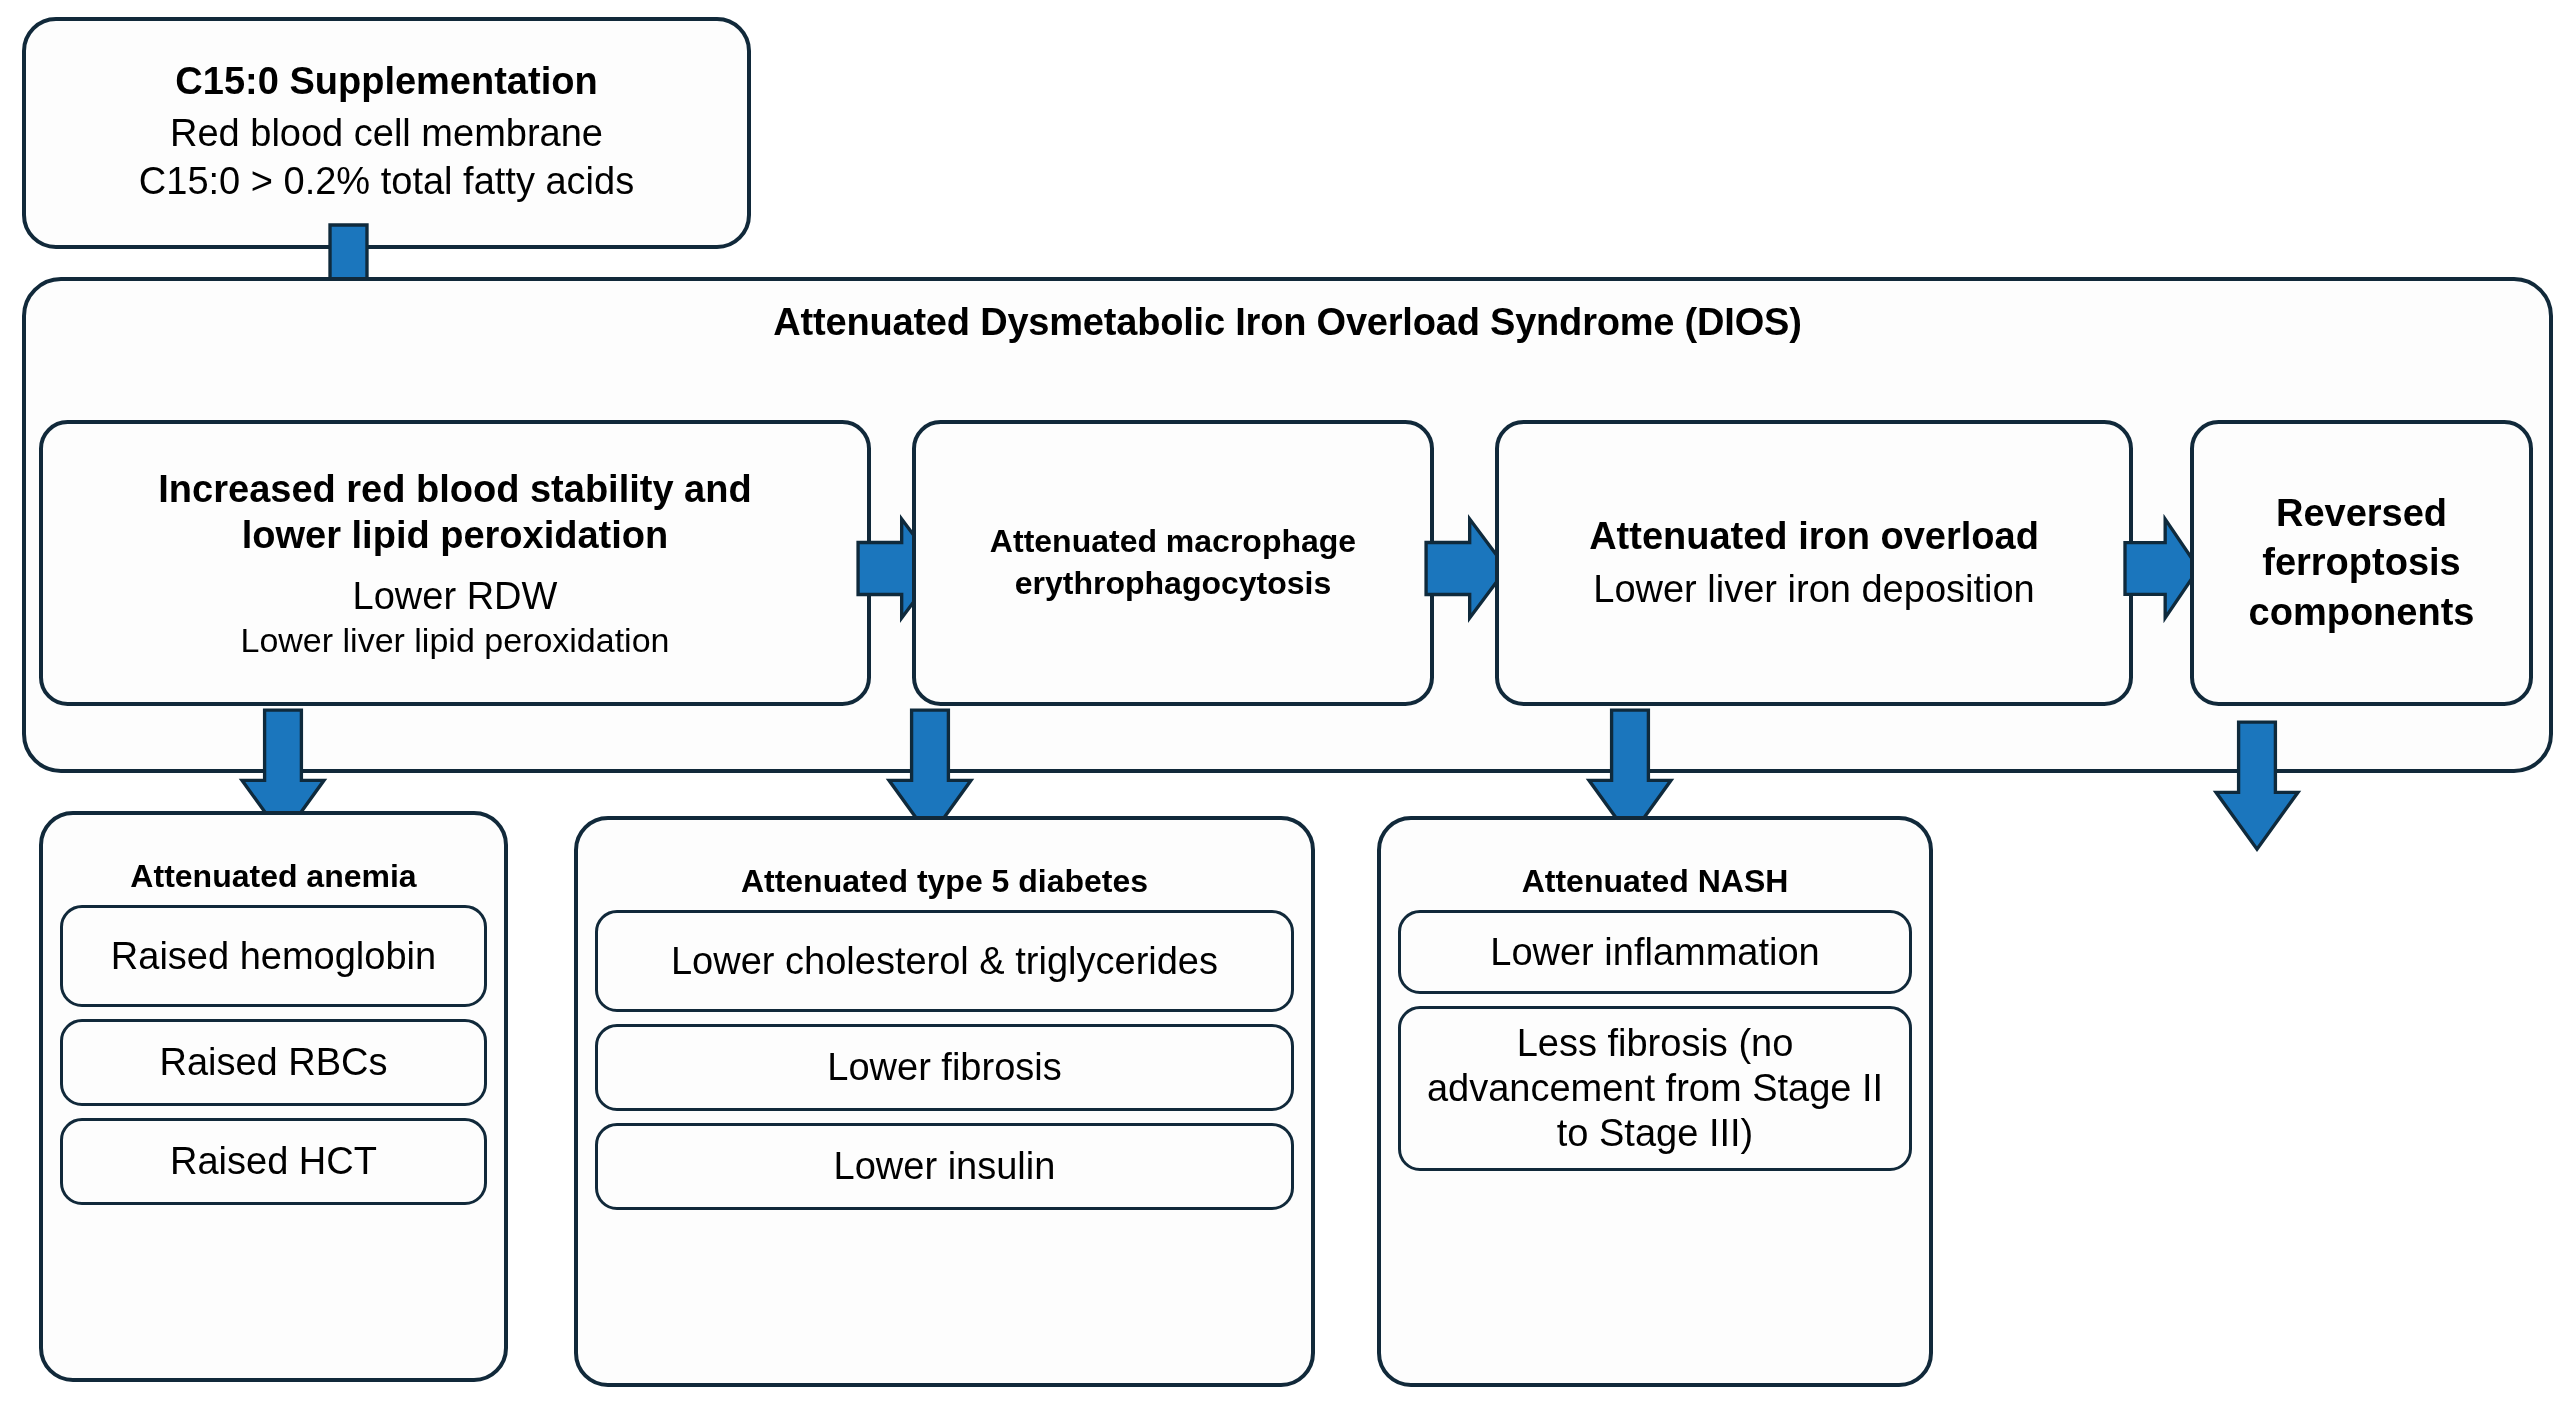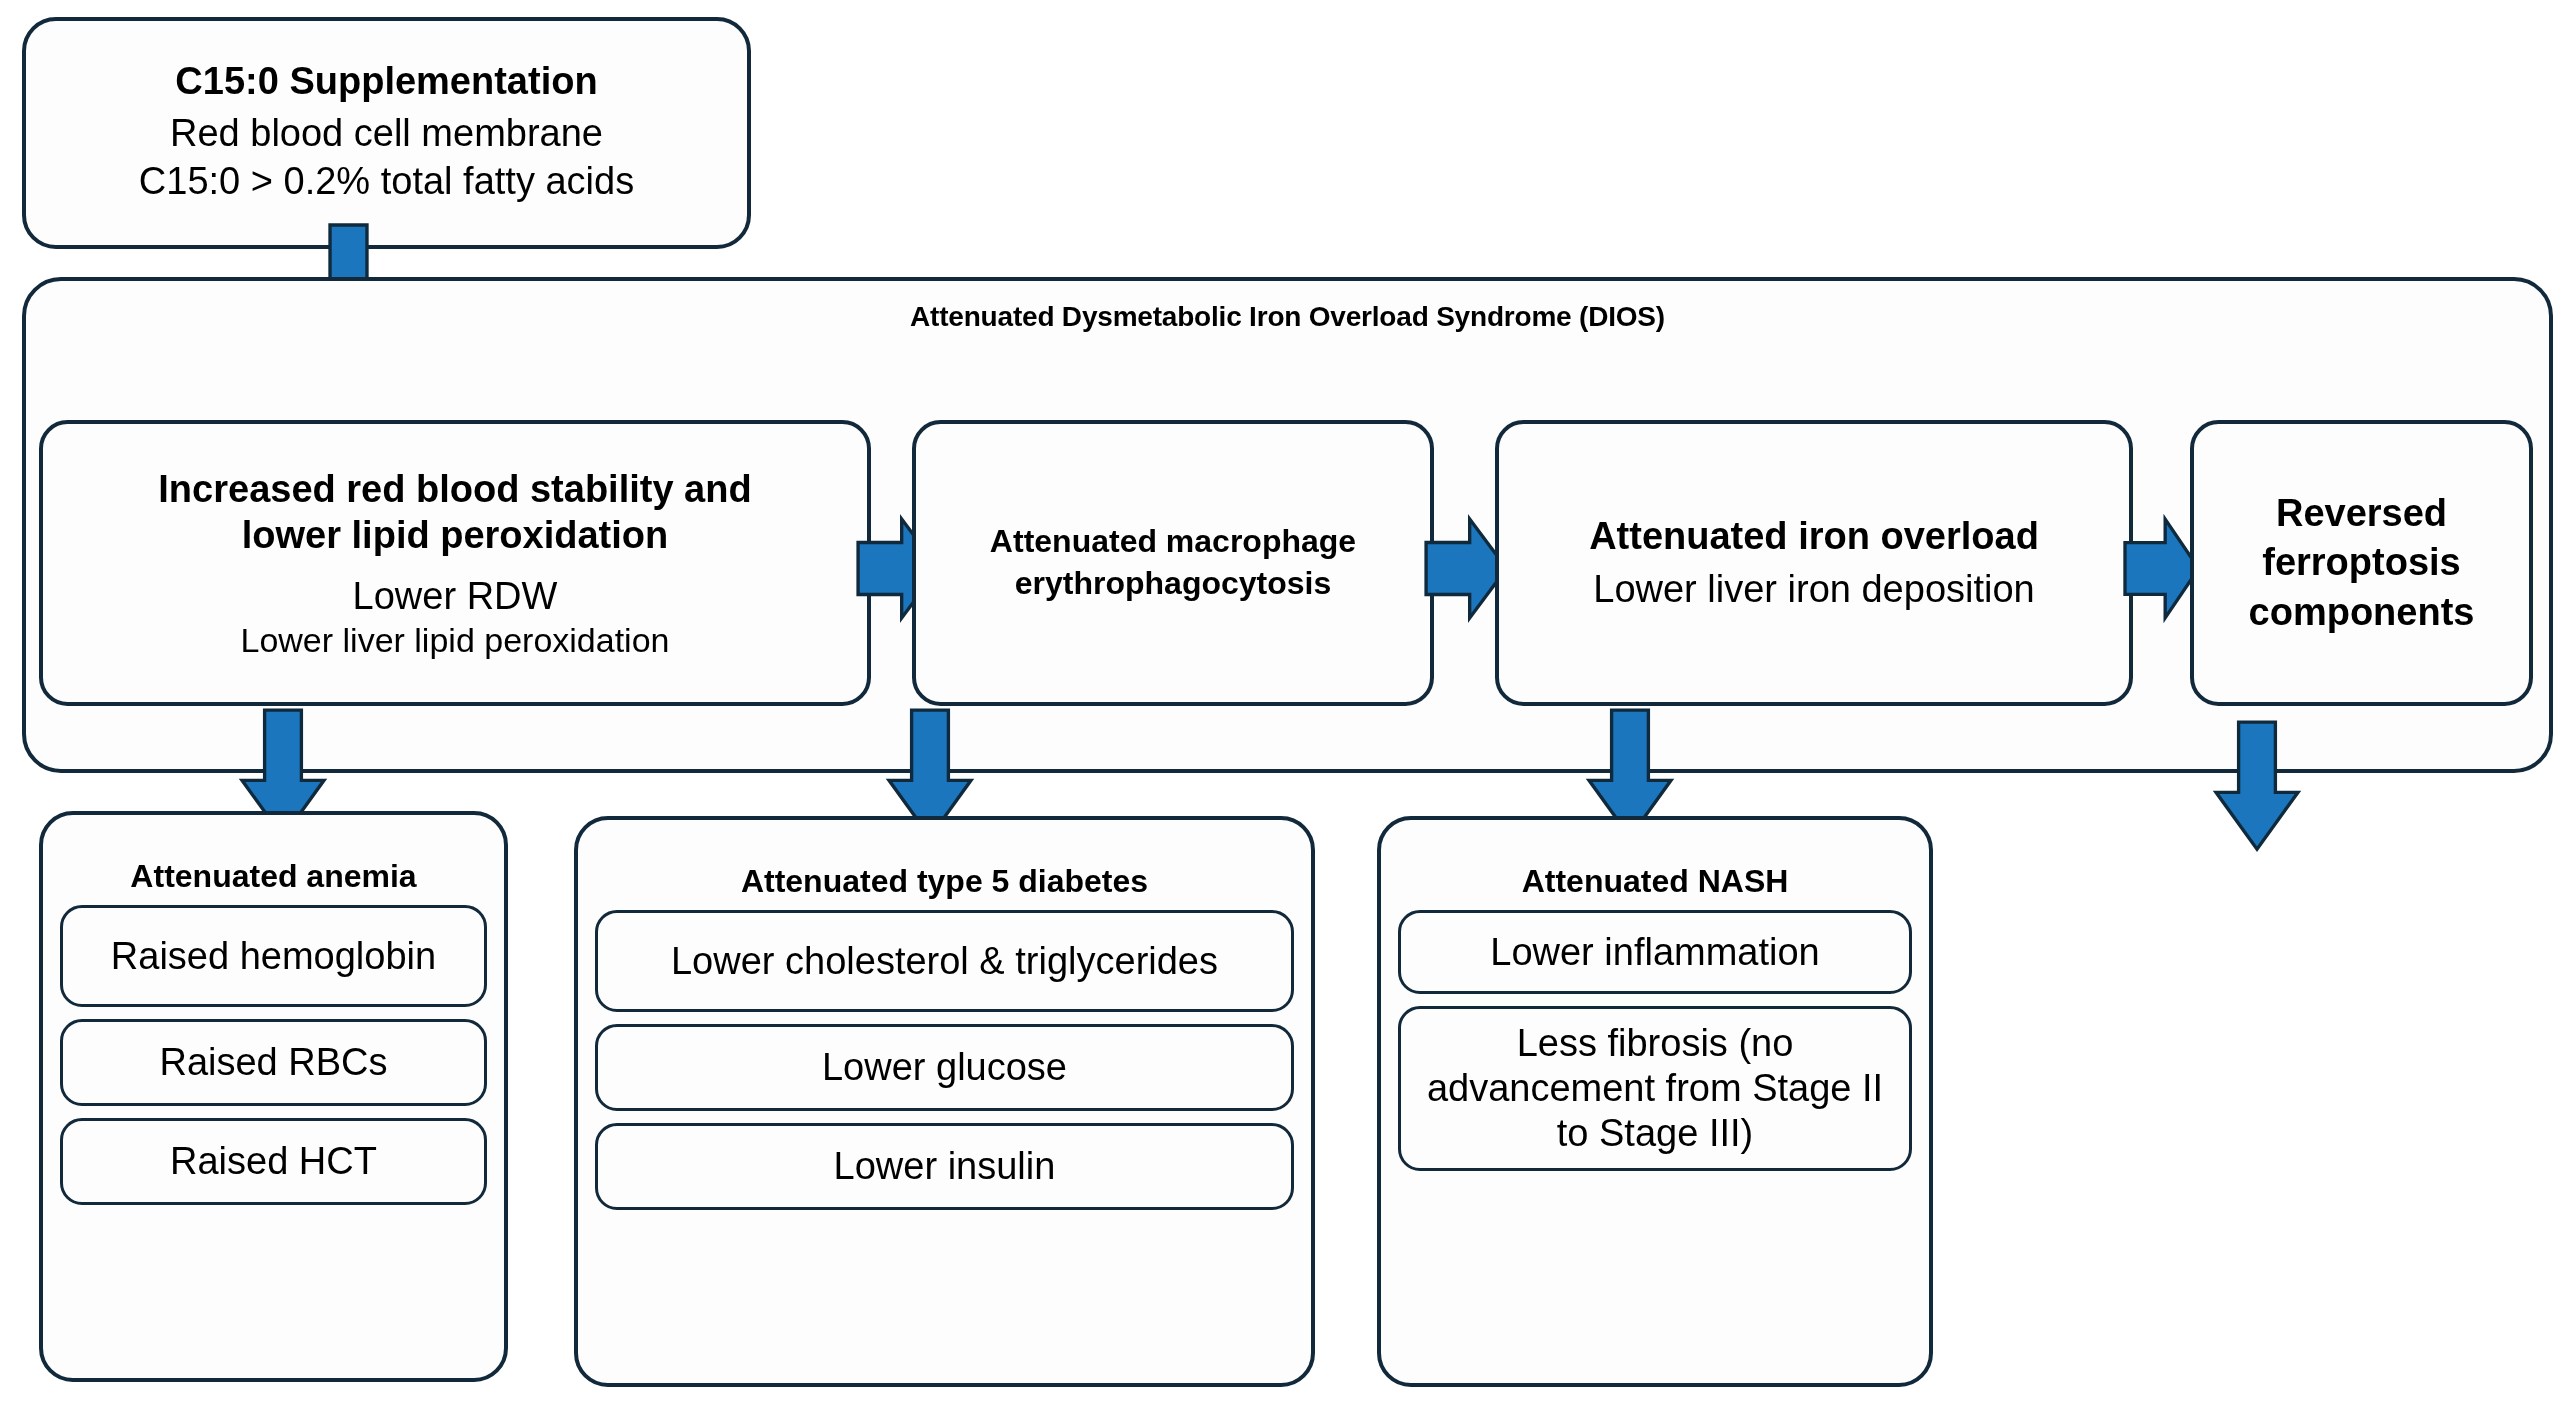--- a/index.html
+++ b/index.html
@@ -52,7 +52,7 @@
   }
   #dios-title {
     font-weight: bold;
-    font-size: 28px;
+    font-size: 38px;
     letter-spacing: -0.2px;
   }
 

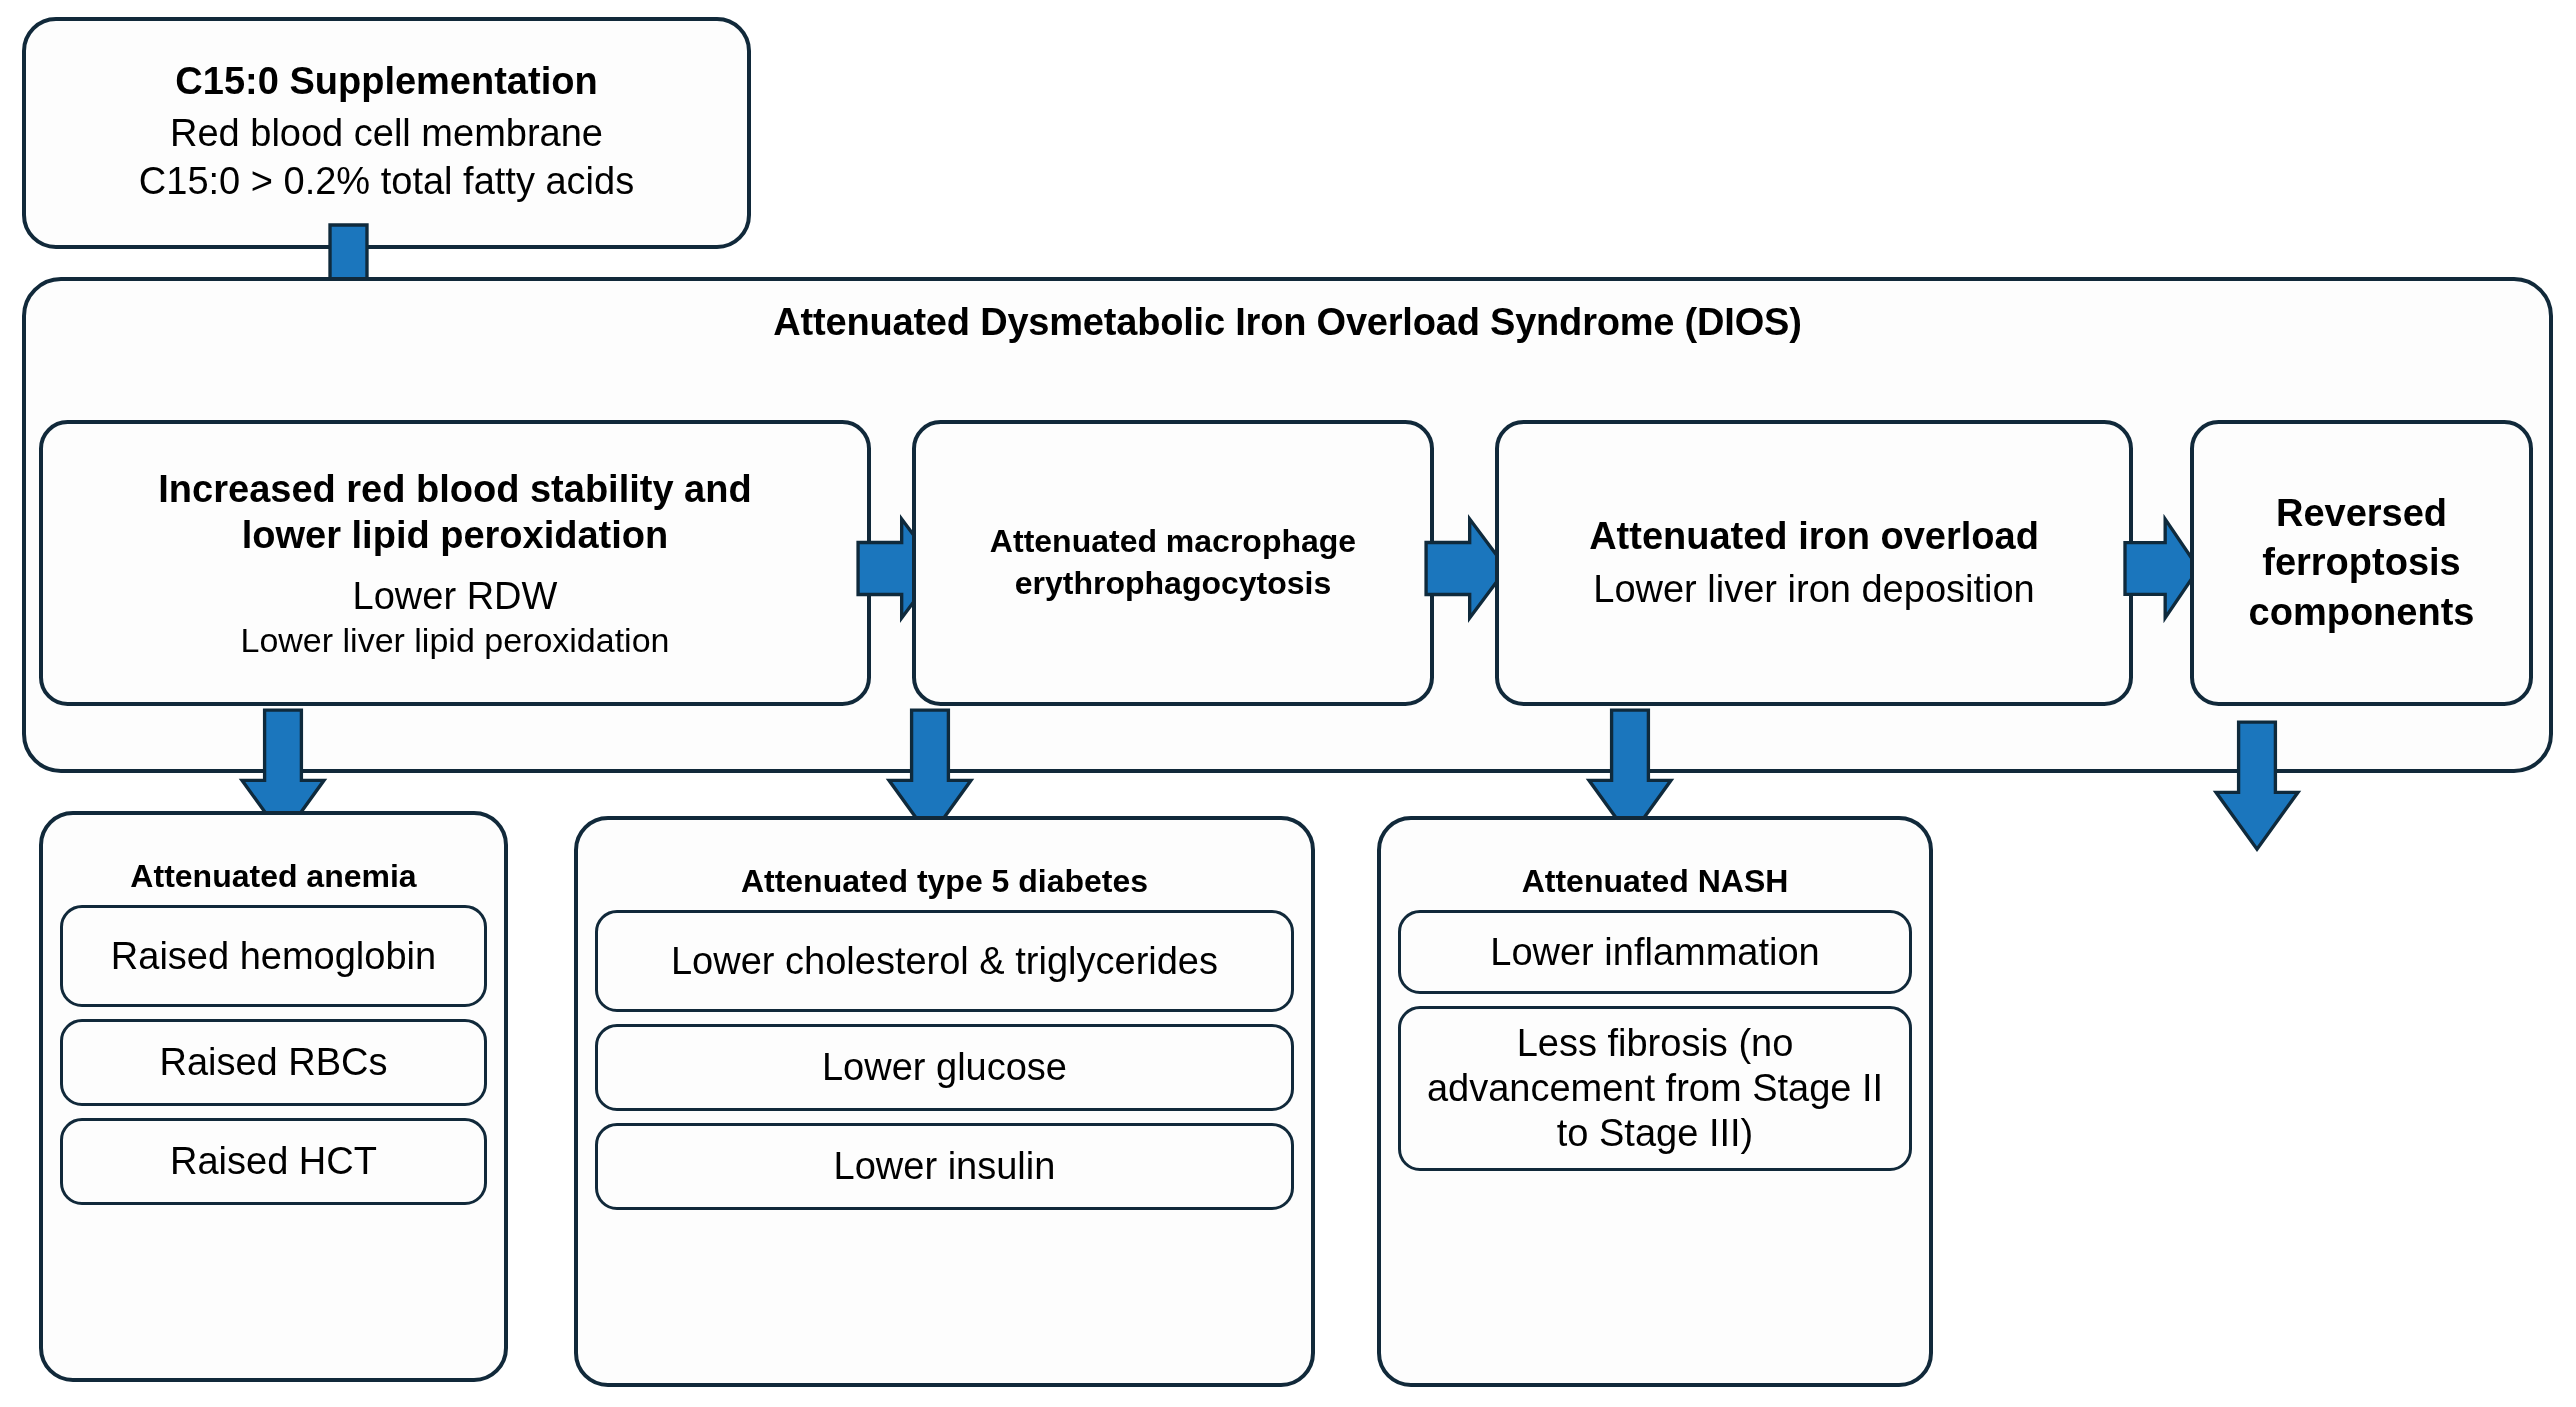--- a/index.html
+++ b/index.html
@@ -228,7 +228,7 @@
   <div class="disease" id="diabetes-box">
     <div class="dtitle">Attenuated type 5 diabetes</div>
     <div class="sub tall">Lower cholesterol &amp; triglycerides</div>
-    <div class="sub">Lower glucose</div>
+    <div class="sub">Lower fibrosis</div>
     <div class="sub">Lower insulin</div>
   </div>
 

